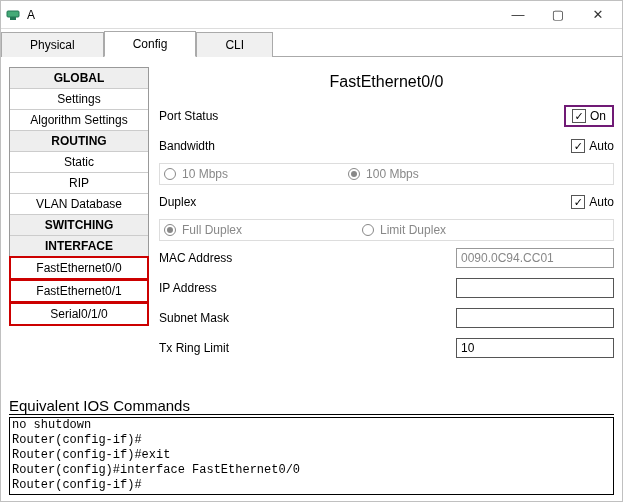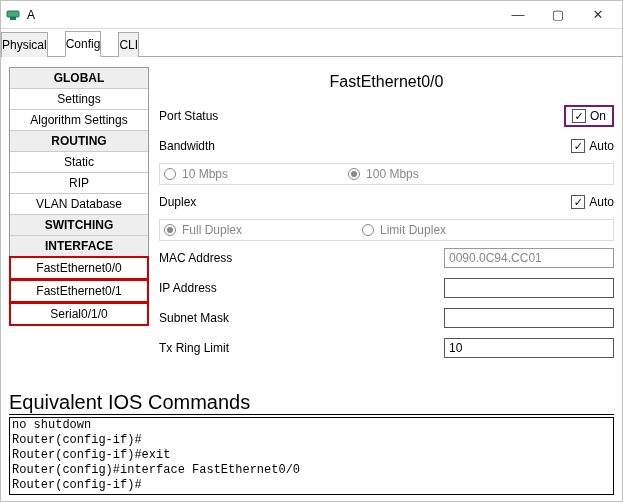--- a/index.html
+++ b/index.html
@@ -11,7 +11,7 @@
   .winbtns { display: flex; gap: 0; }
   .winbtn { width: 40px; height: 26px; display: flex; align-items: center; justify-content: center; font-size: 13px; color: #333; }
   .tabbar { height: 28px; display: flex; align-items: flex-end; border-bottom: 1px solid #aaa; padding-left: 0; }
-  .tab { padding: 5px 0; border: 1px solid #aaa; border-bottom: none; margin-right: 17px; background: #f0f0f0; font-size: 12px; position: relative; top: 1px; }
+  .tab { padding: 5px 28px; border: 1px solid #aaa; border-bottom: none; margin-right: 0; background: #f0f0f0; font-size: 12px; position: relative; top: 1px; }
   .tab.active { background: #fff; border-bottom: 1px solid #fff; z-index: 2; }
   .content { flex: 1; display: flex; padding: 10px 8px 4px 8px; gap: 10px; overflow: hidden; }
   .sidebar { width: 140px; border: 1px solid #999; background: #f6f6f6; height: fit-content; }

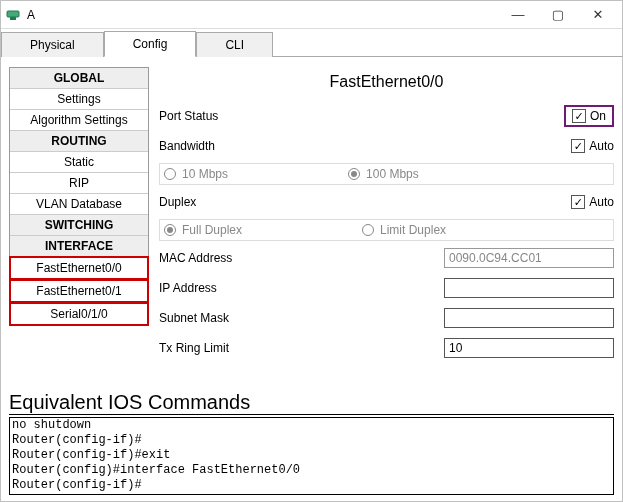--- a/index.html
+++ b/index.html
@@ -31,7 +31,7 @@
   .radio-row .opt { display: flex; align-items: center; gap: 6px; }
   .radio { width: 12px; height: 12px; border: 1px solid #888; border-radius: 50%; display: inline-block; position: relative; }
   .radio.sel::after { content: ""; position: absolute; inset: 2px; background: #888; border-radius: 50%; }
-  .txtin { border: 1px solid #555; height: 20px; padding: 1px 4px; font-size: 12px; background: #fff; width: 170px; }
+  .txtin { border: 1px solid #555; height: 20px; padding: 1px 4px; font-size: 12px; background: #fff; width: 158px; }
   .txtin.ro { color: #888; border-color: #999; }
   .ios-section { padding: 0 8px 6px 8px; }
   .ios-section h3 { font-weight: normal; font-size: 20px; border-bottom: 1px solid #000; margin-bottom: 2px; }

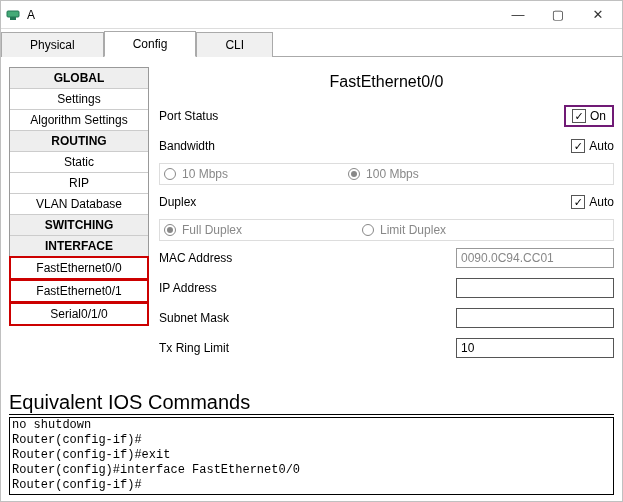--- a/index.html
+++ b/index.html
@@ -34,7 +34,7 @@
   .txtin { border: 1px solid #555; height: 20px; padding: 1px 4px; font-size: 12px; background: #fff; width: 158px; }
   .txtin.ro { color: #888; border-color: #999; }
   .ios-section { padding: 0 8px 6px 8px; }
-  .ios-section h3 { font-weight: normal; font-size: 20px; border-bottom: 1px solid #000; margin-bottom: 2px; }
+  .ios-section h3 { font-weight: normal; font-size: 15px; border-bottom: 1px solid #000; margin-bottom: 2px; }
   .ios-box { border: 1px solid #000; height: 78px; overflow-y: scroll; font-family: "Courier New", monospace; font-size: 12px; padding: 0 2px; white-space: pre; line-height: 15px; }
 </style>
 </head>

